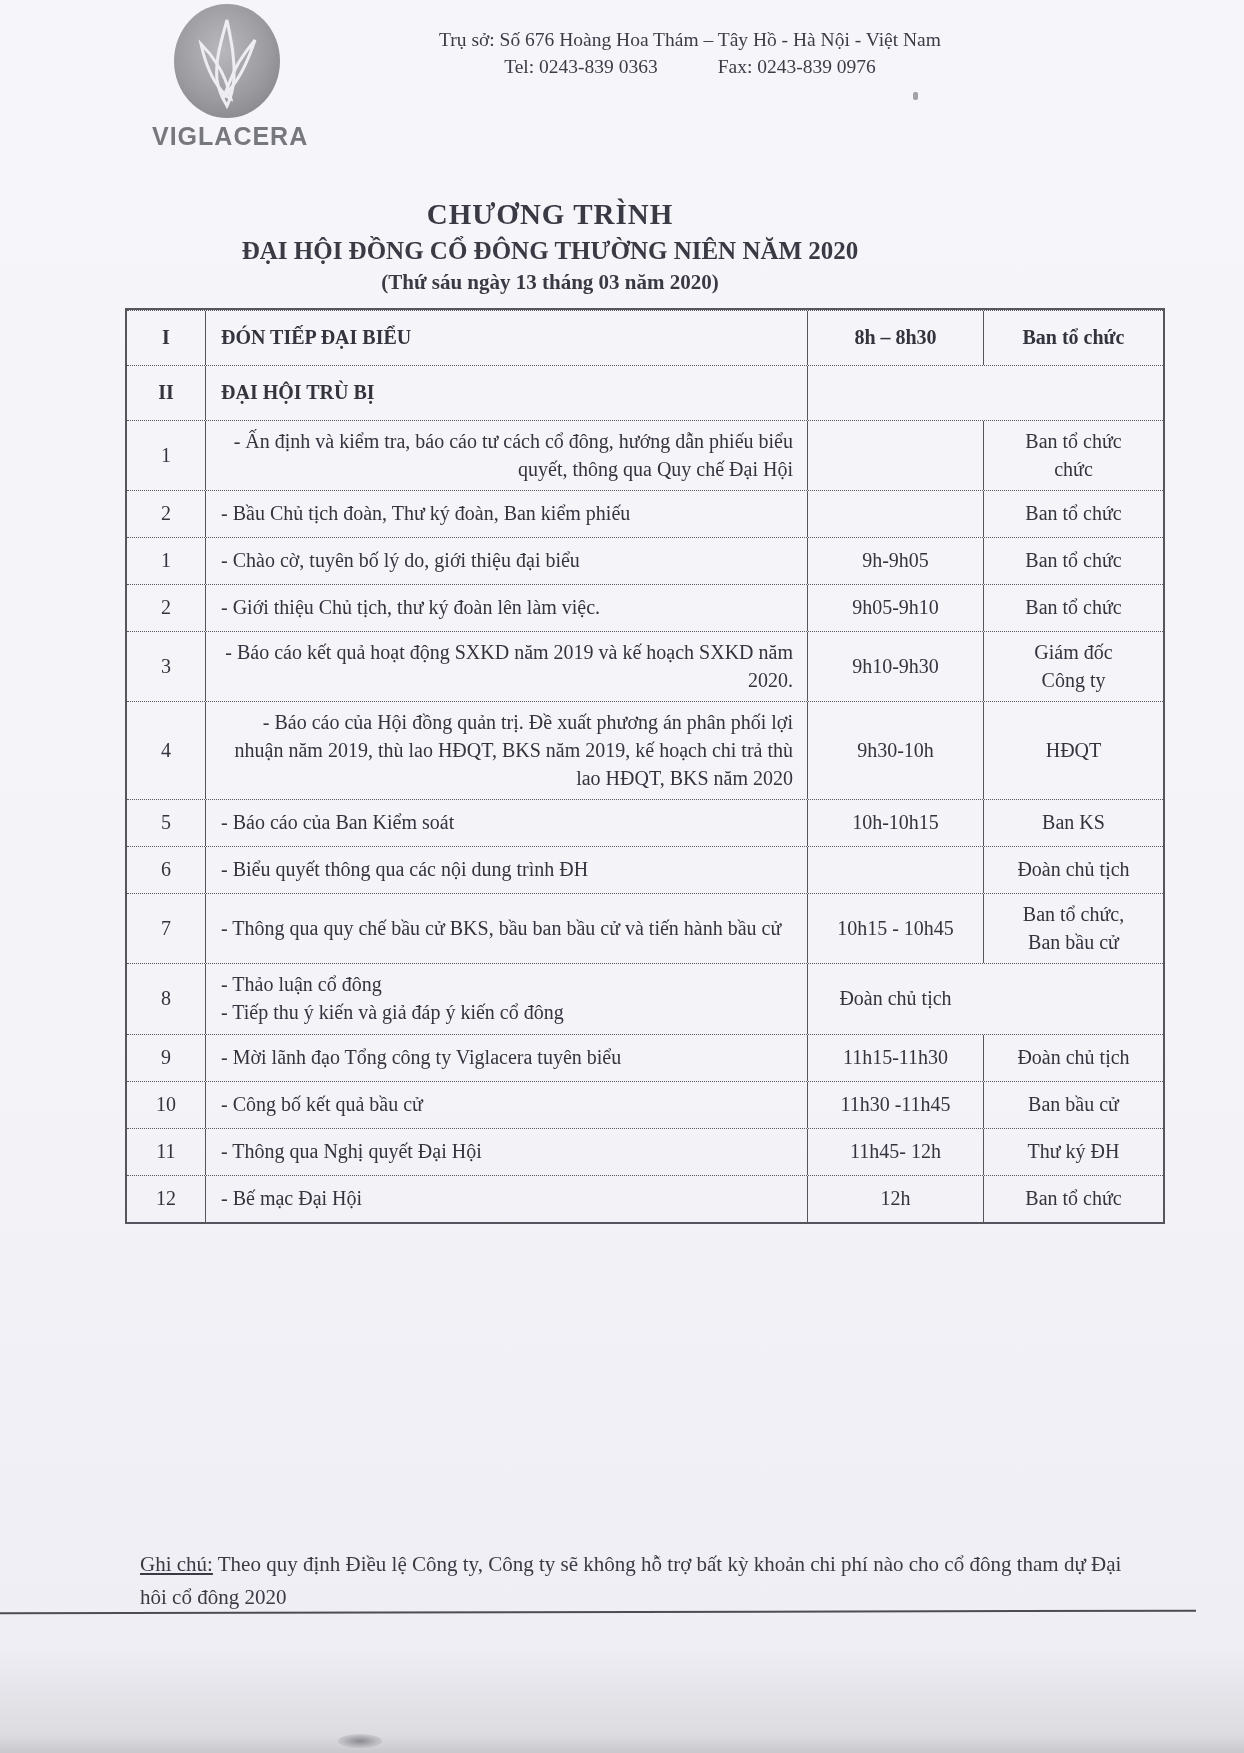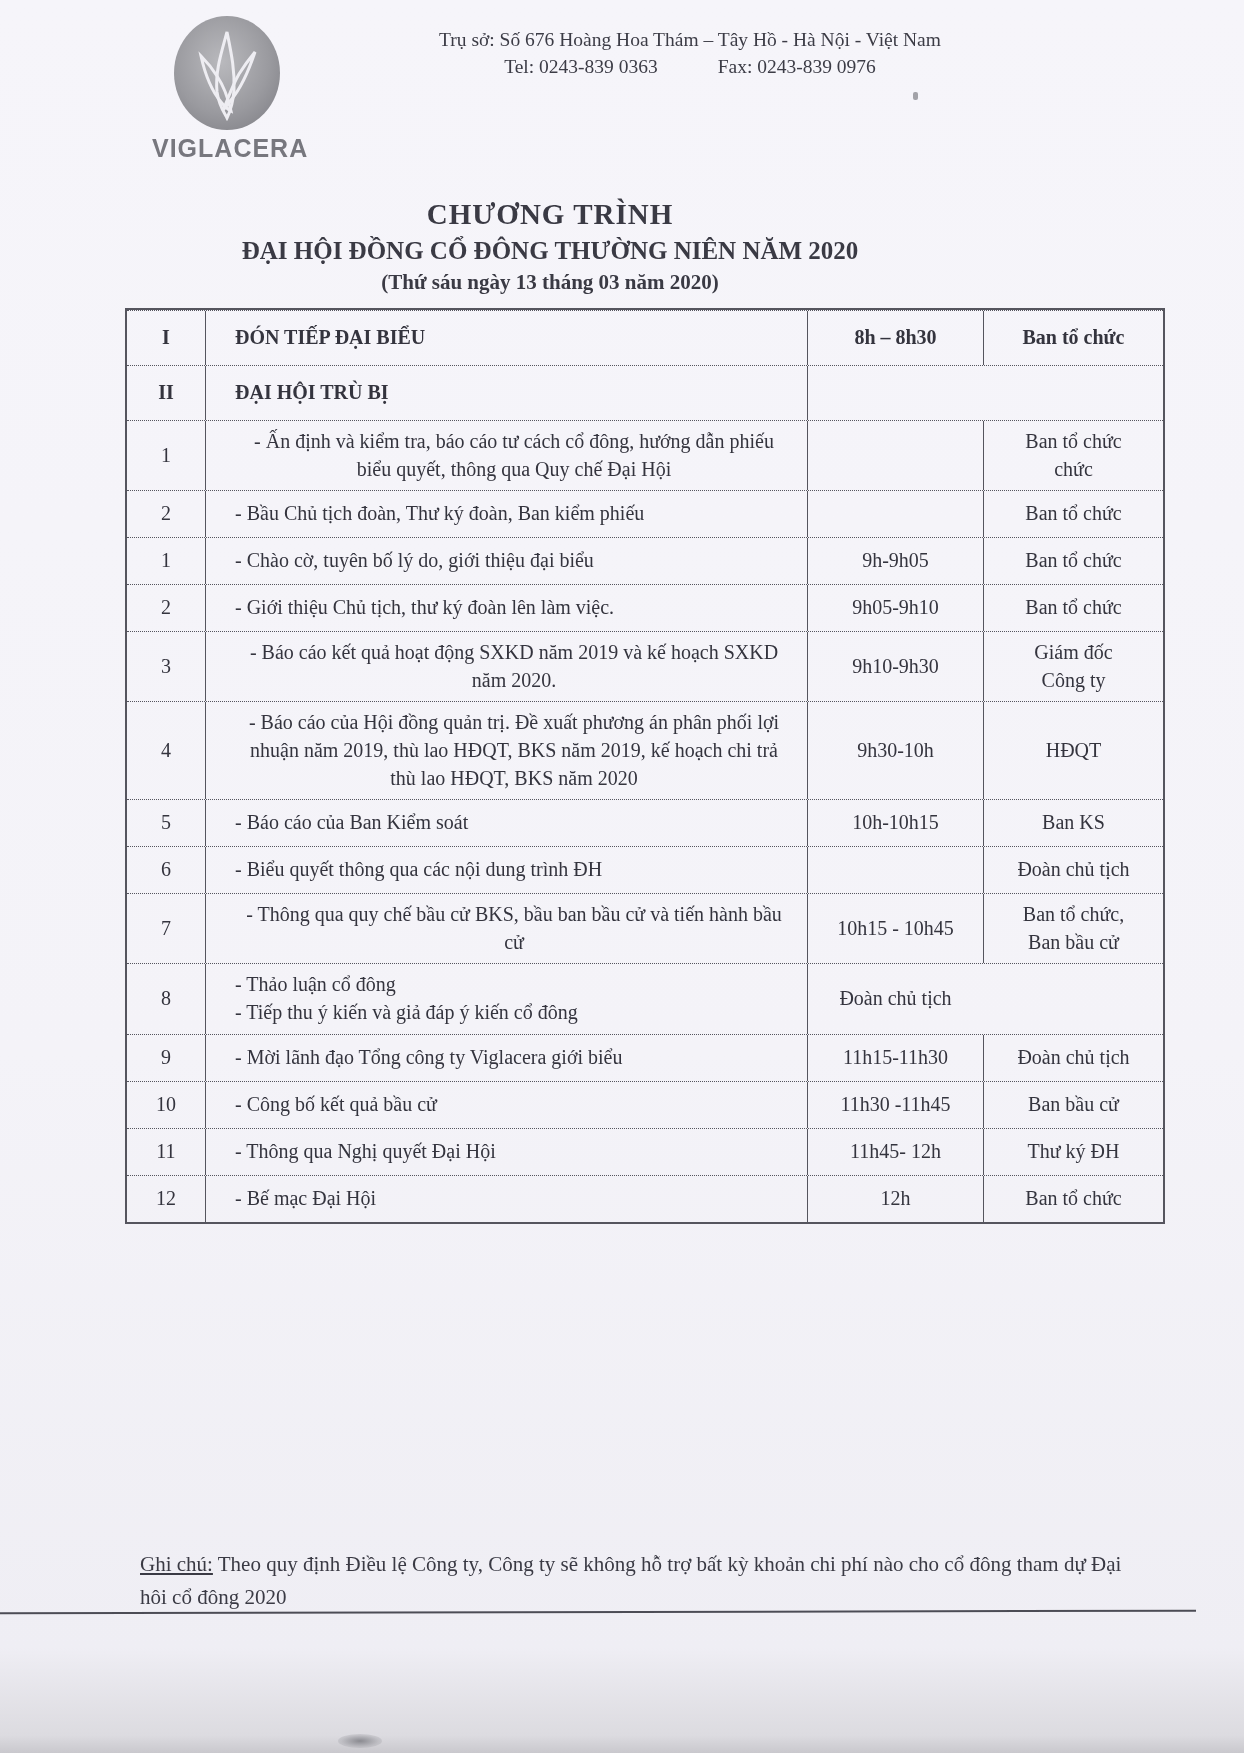--- a/index.html
+++ b/index.html
@@ -14,7 +14,7 @@
     color:#35353f;
   }
   
-  .logo-wrap{position:absolute;left:152px;top:14px;width:150px;text-align:center;}
+  .logo-wrap{position:absolute;left:152px;top:2px;width:150px;text-align:center;}
   .logo-oval{width:112px;height:118px;margin:0 auto;display:block;}
   .logo-text{
     font-family:"Liberation Sans","DejaVu Sans",sans-serif;

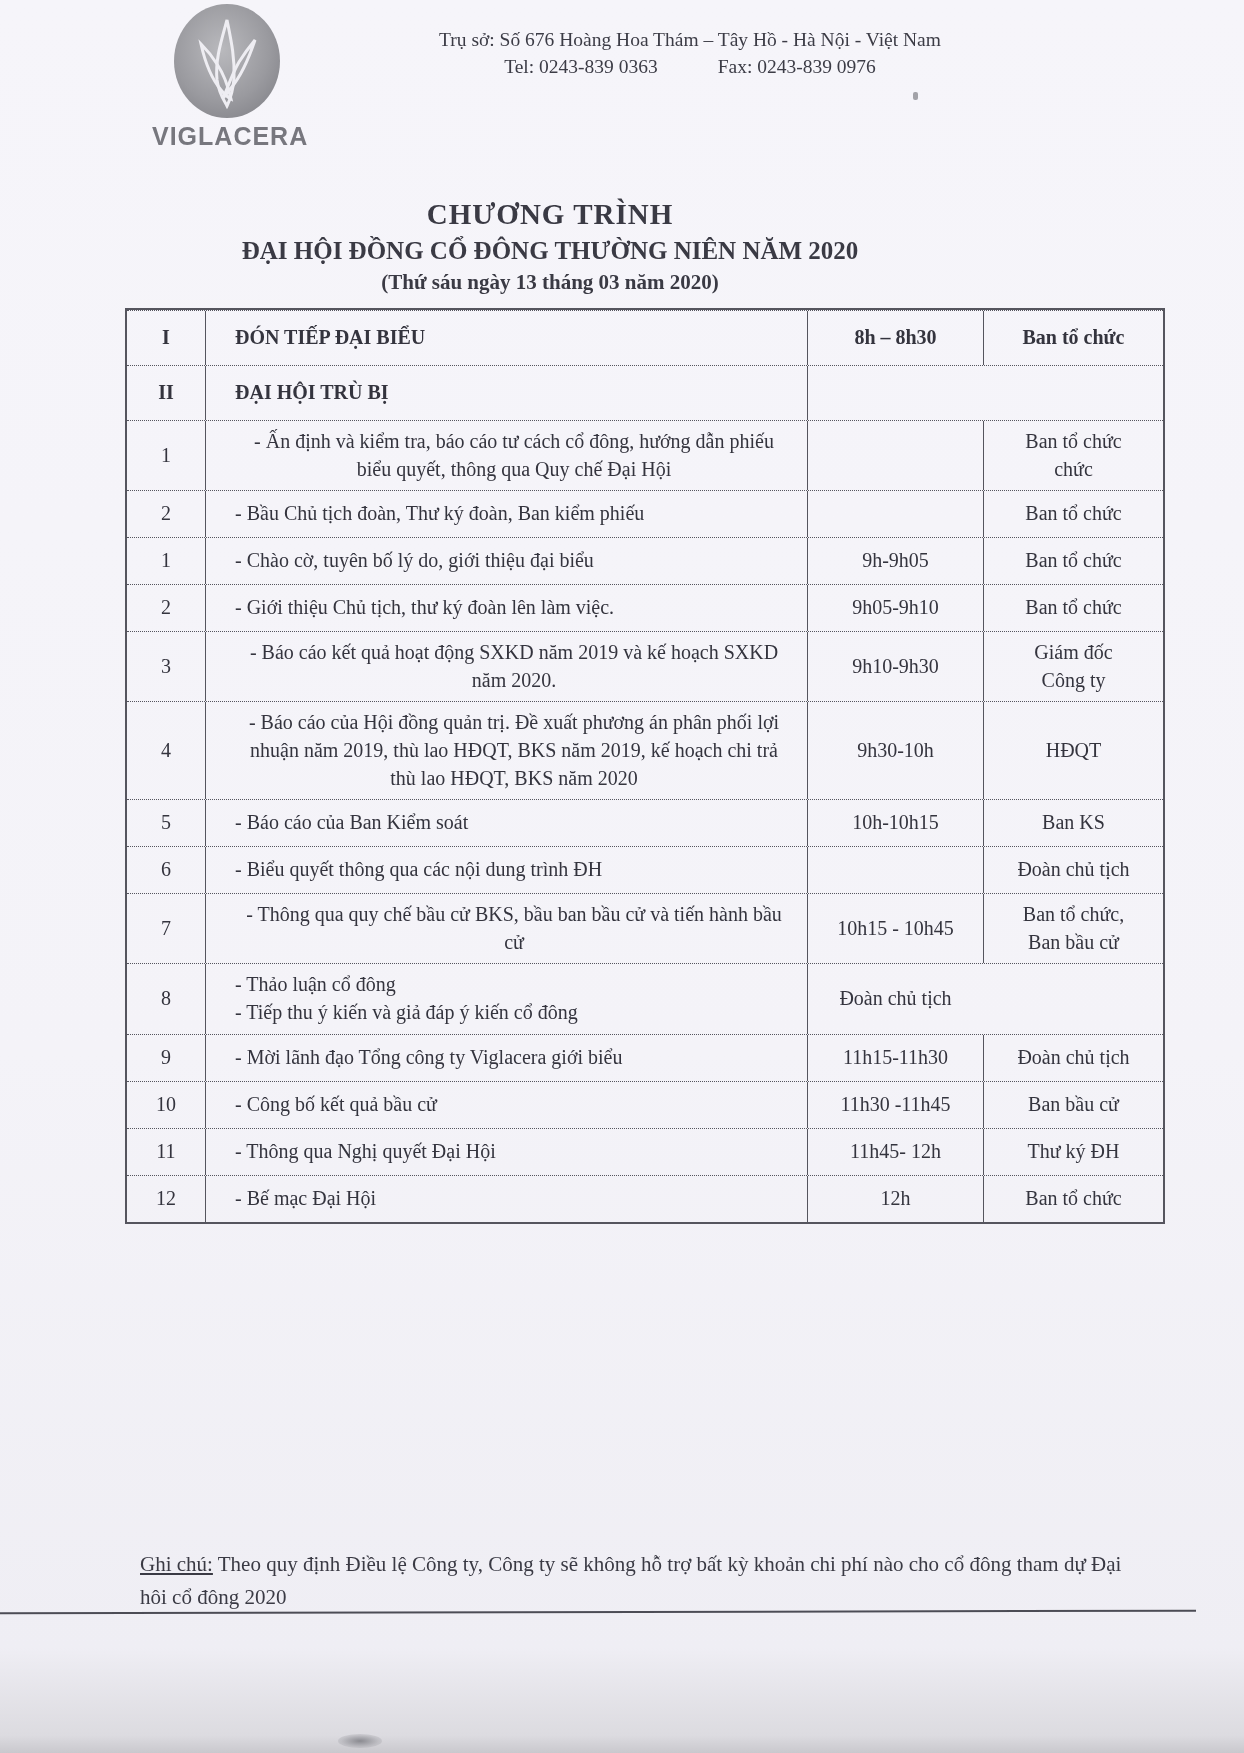--- a/index.html
+++ b/index.html
@@ -41,7 +41,7 @@
     text-align:center;padding:7px 6px;
   }
   .td:first-child{border-left:none;}
-  .td.content{align-items:flex-start;text-align:center;padding-left:29px;padding-right:14px;}
+  .td.content{align-items:flex-start;text-align:right;padding-left:15px;padding-right:14px;}
   .tr.head .td{font-weight:bold;font-size:21px;line-height:1.3;}
   
   .foot-rule{position:absolute;left:0;top:1611px;width:1196px;height:2px;background:#4c4c55;transform:rotate(-0.12deg);}

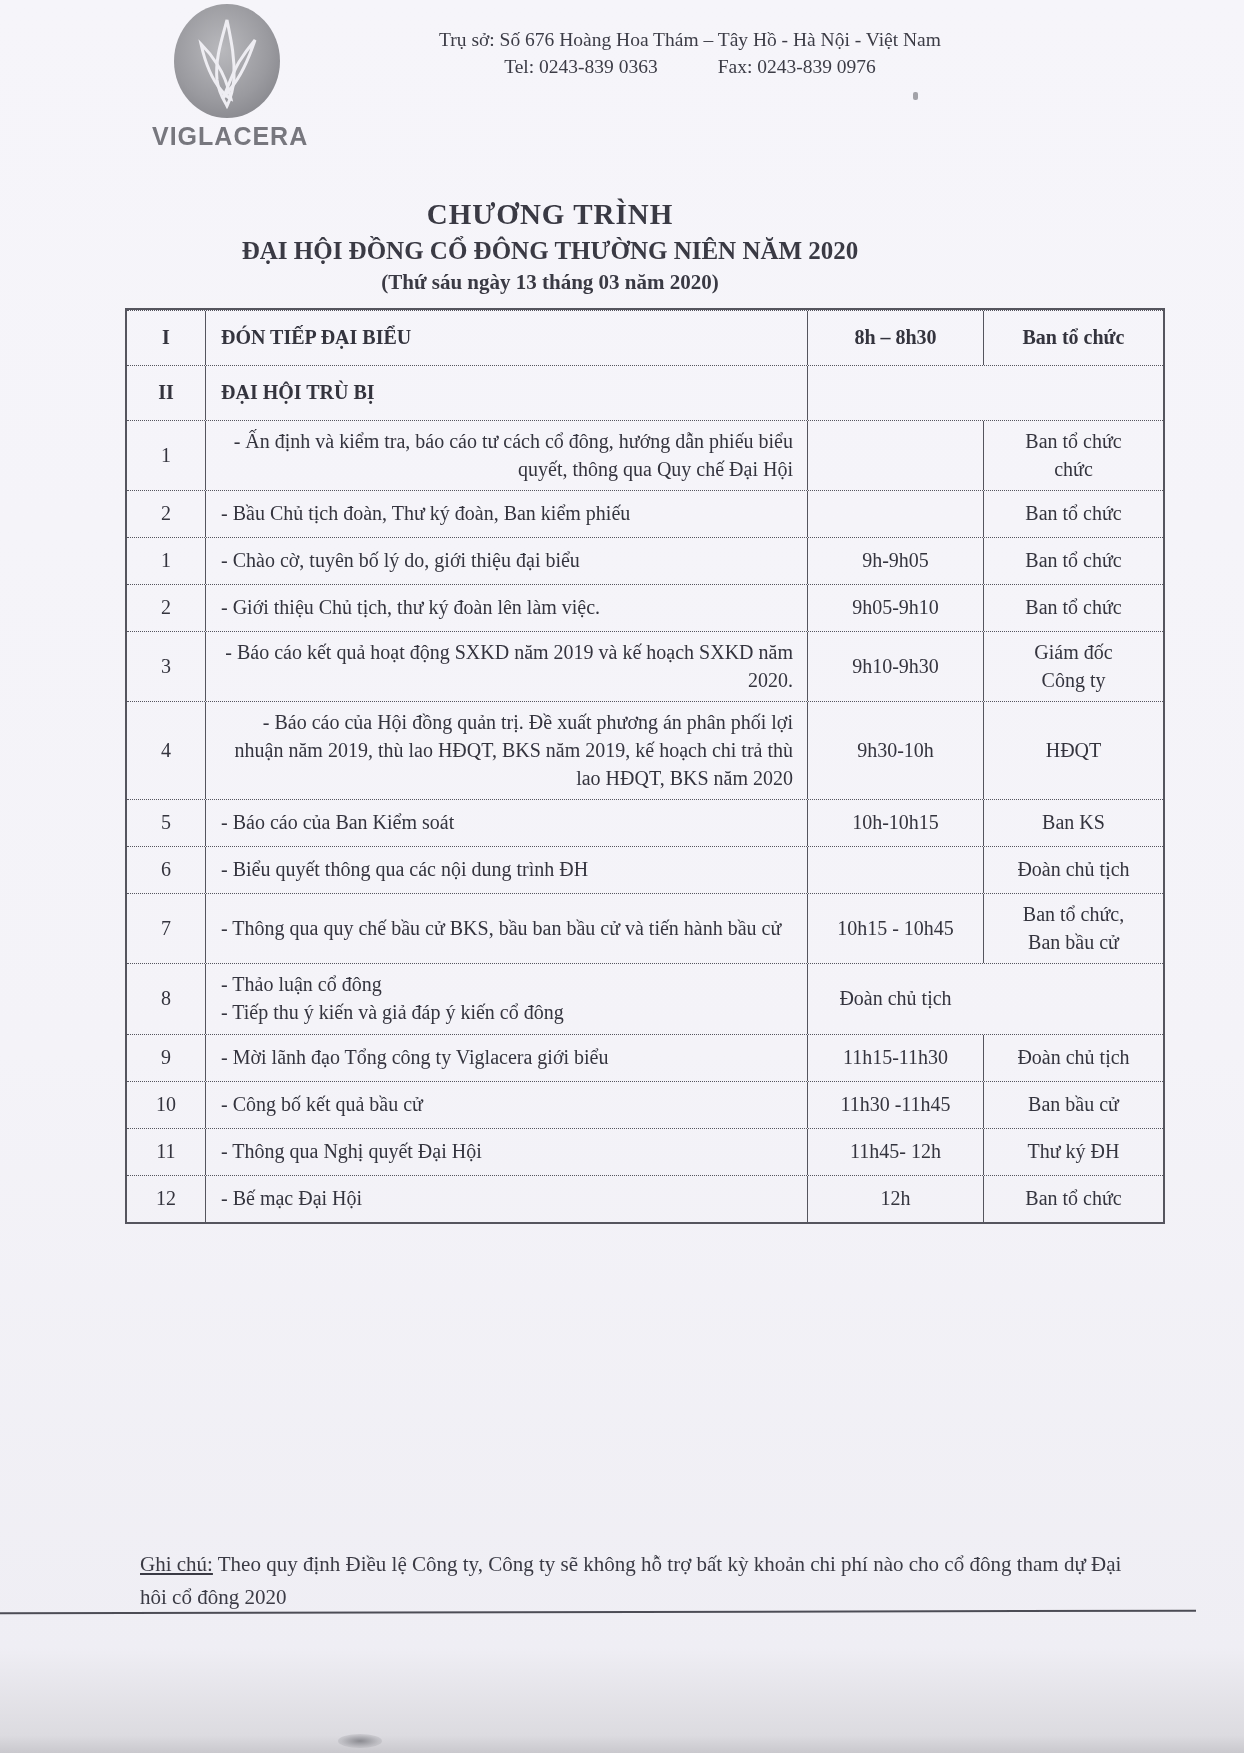--- a/index.html
+++ b/index.html
@@ -260,7 +260,7 @@
           <div>9</div>
         </div>
         <div class="td content">
-          <div>- Mời lãnh đạo Tổng công ty Viglacera giới biểu</div>
+          <div>- Mời lãnh đạo Tổng công ty Viglacera tuyên biểu</div>
         </div>
         <div class="td time">
           <div>11h15-11h30</div>

